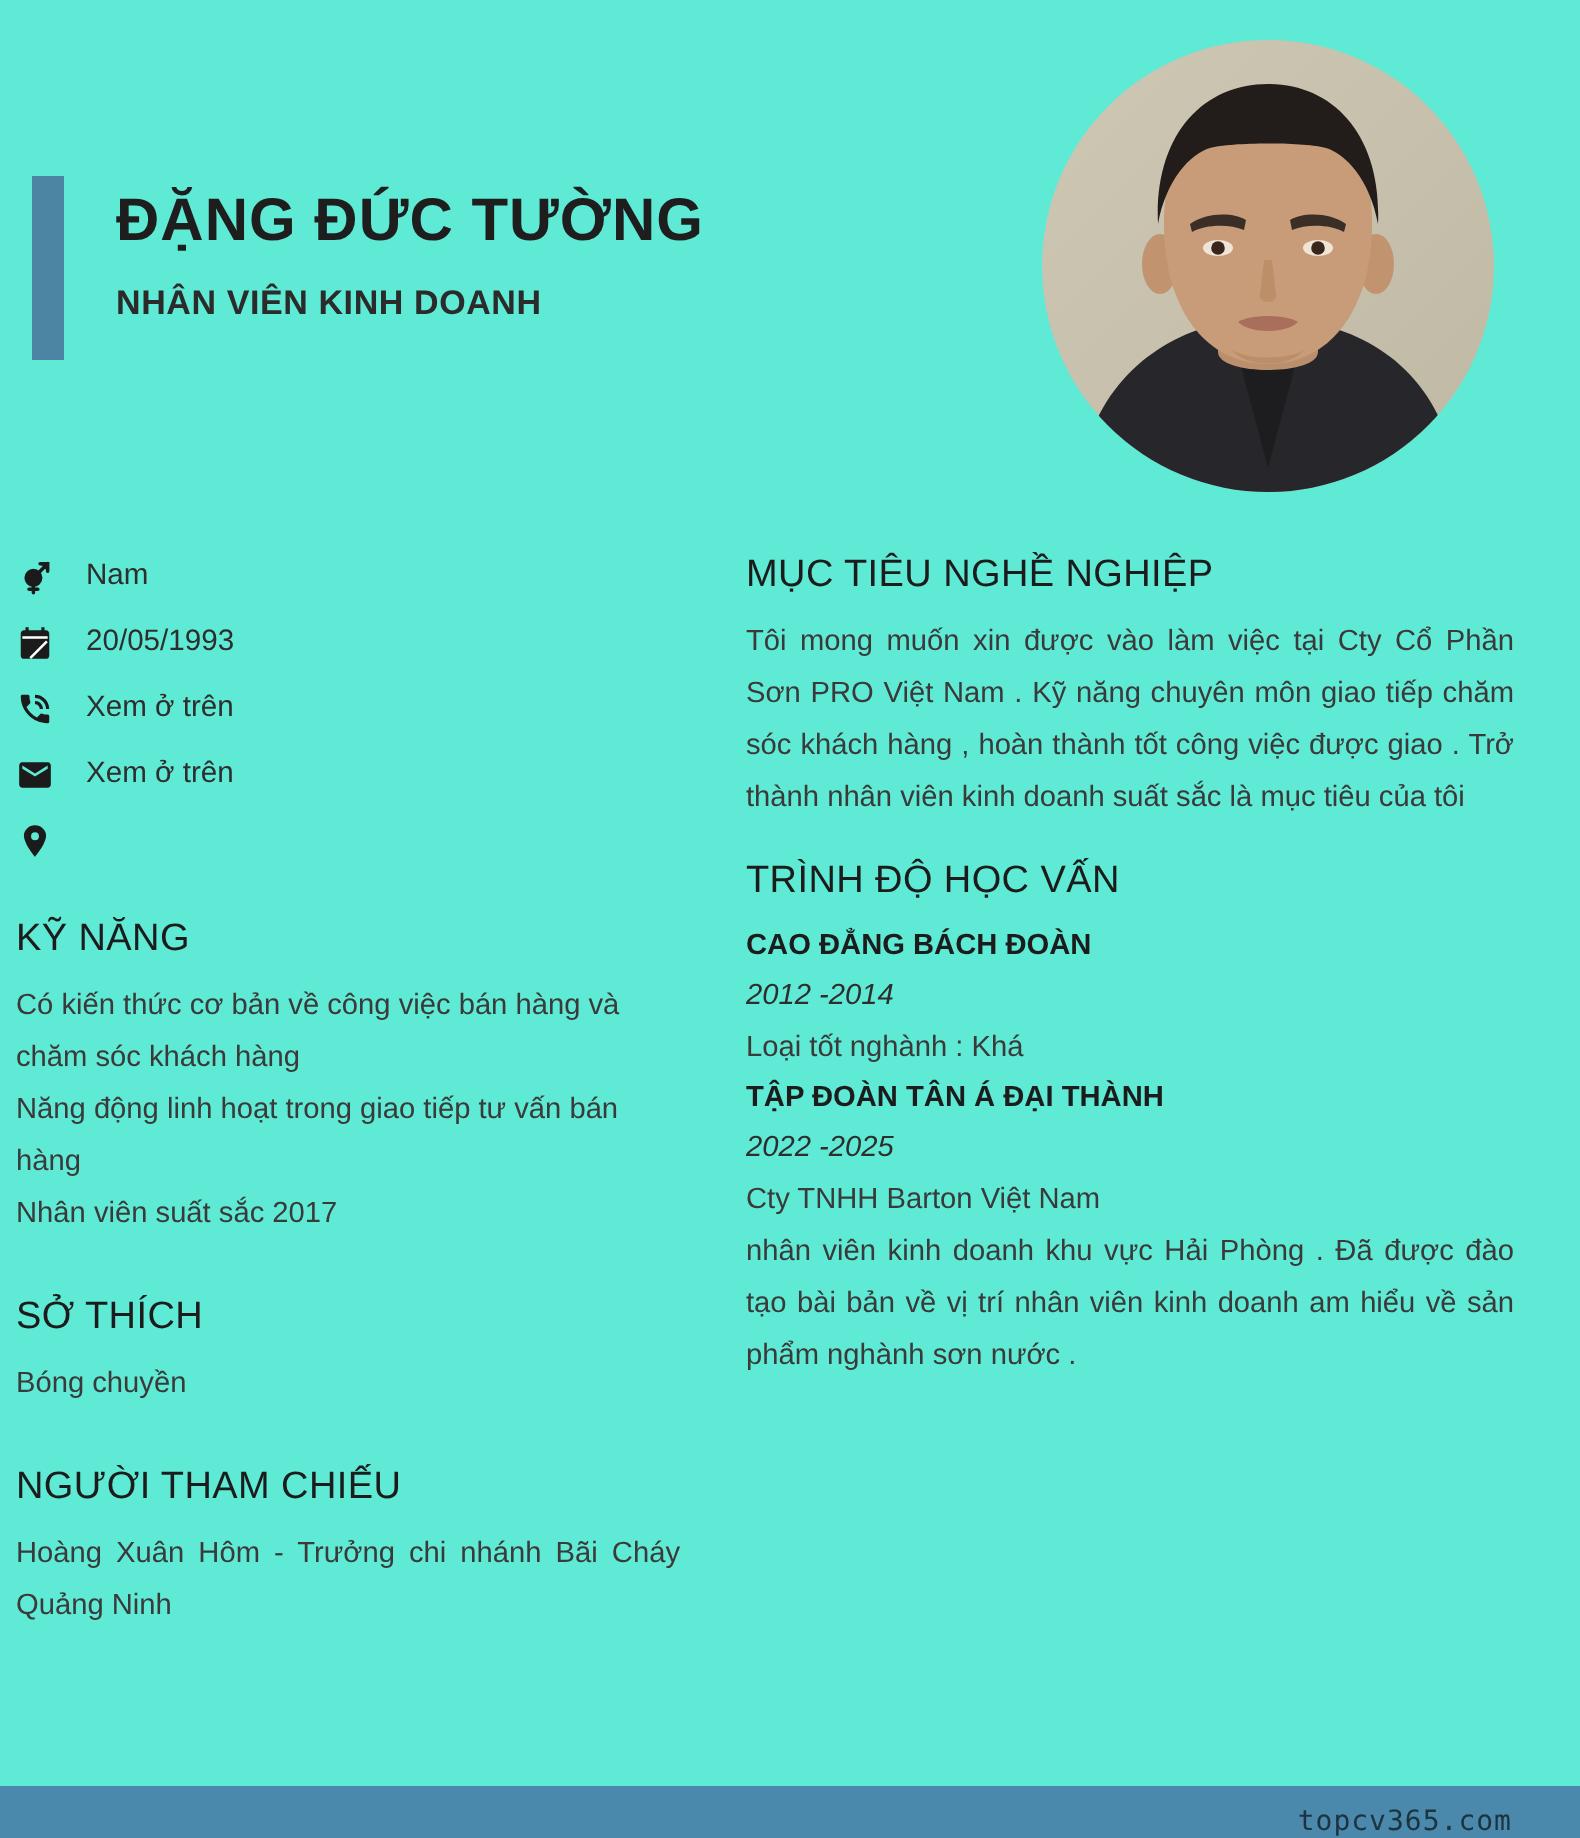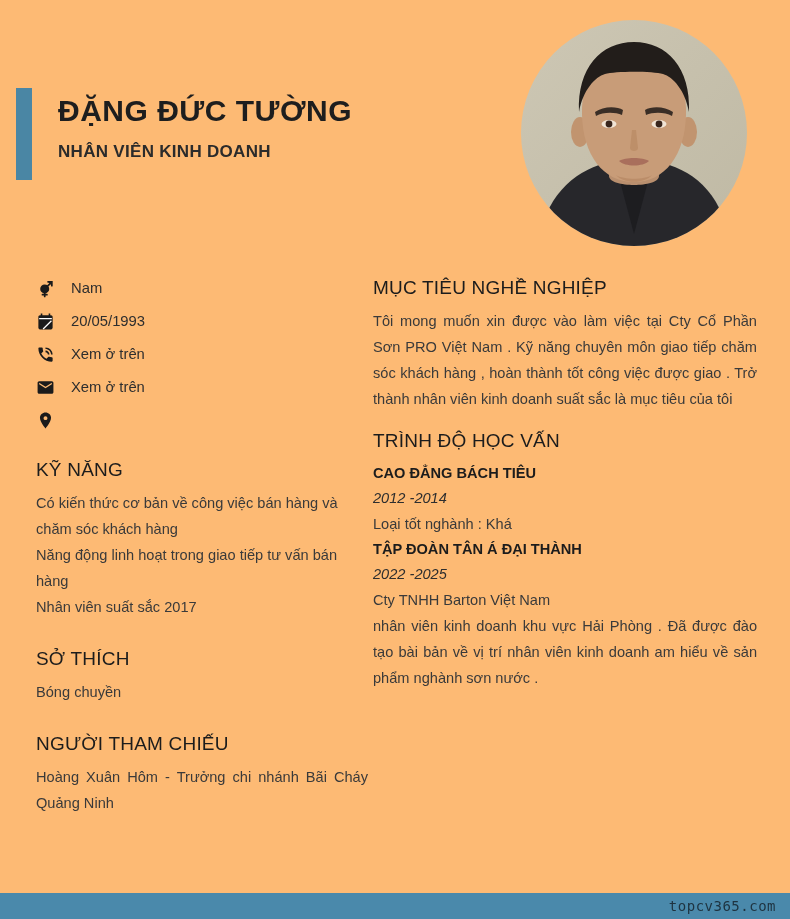--- a/index.html
+++ b/index.html
@@ -8,7 +8,7 @@
     position: relative;
     width: 790px;
     height: 919px;
-    background: #fdba74;
+    background: #5eead4;
     font-family: "Liberation Sans", sans-serif;
     color: #212121;
     overflow: hidden;

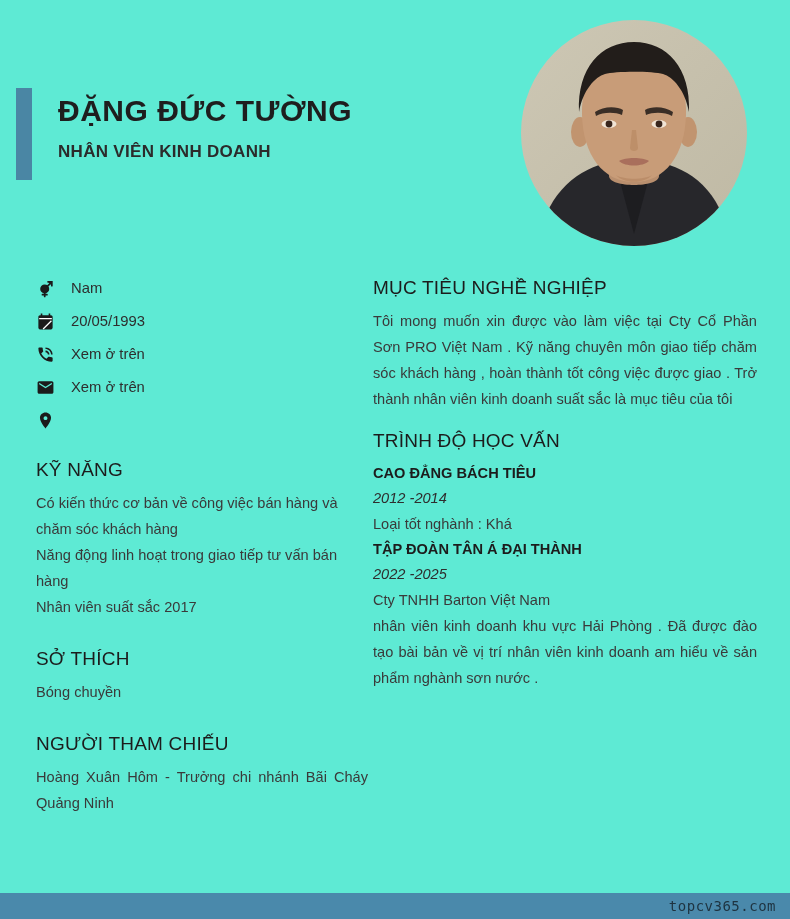--- a/index.html
+++ b/index.html
@@ -30,7 +30,7 @@
   .photo { position: absolute; left: 521px; top: 20px; width: 226px; height: 226px; }
   .photo svg { display: block; width: 100%; height: 100%; }
   
-  .col-left  { position: absolute; left: 36px;  top: 278px; width: 332px; }
+  .col-left  { position: absolute; left: 8px;  top: 278px; width: 332px; }
   .col-right { position: absolute; left: 373px; top: 276px; width: 384px; }
   
   .contact-row { display: flex; align-items: flex-start; margin-bottom: 12px; }

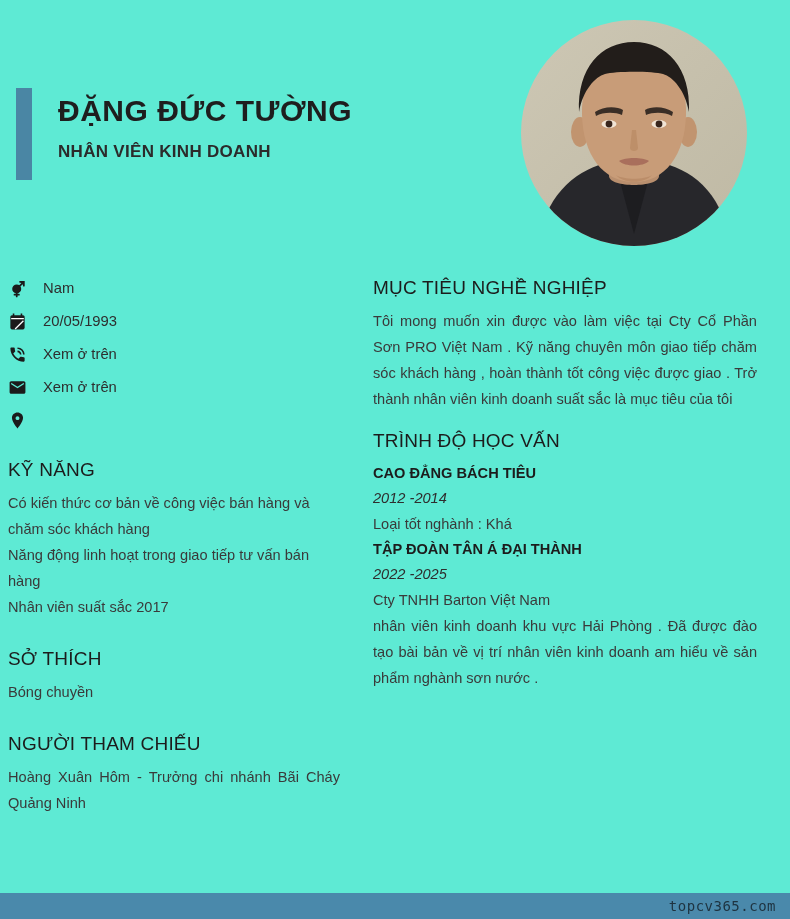--- a/index.html
+++ b/index.html
@@ -187,7 +187,7 @@
     <div class="body-text justify">Tôi mong muốn xin được vào làm việc tại Cty Cổ Phần Sơn PRO Việt Nam . Kỹ năng chuyên môn giao tiếp chăm sóc khách hàng ,  hoàn thành tốt công việc được giao .  Trở thành nhân viên kinh doanh suất sắc là mục tiêu của tôi</div>
 
     <div class="section-heading mt-sec">TRÌNH ĐỘ HỌC VẤN</div>
-    <div class="sub-heading">CAO ĐẲNG BÁCH TIÊU</div>
+    <div class="sub-heading">CAO ĐẲNG BÁCH ĐOÀN</div>
     <div class="period">2012 -2014</div>
     <div class="body-text">Loại tốt nghành : Khá</div>
 

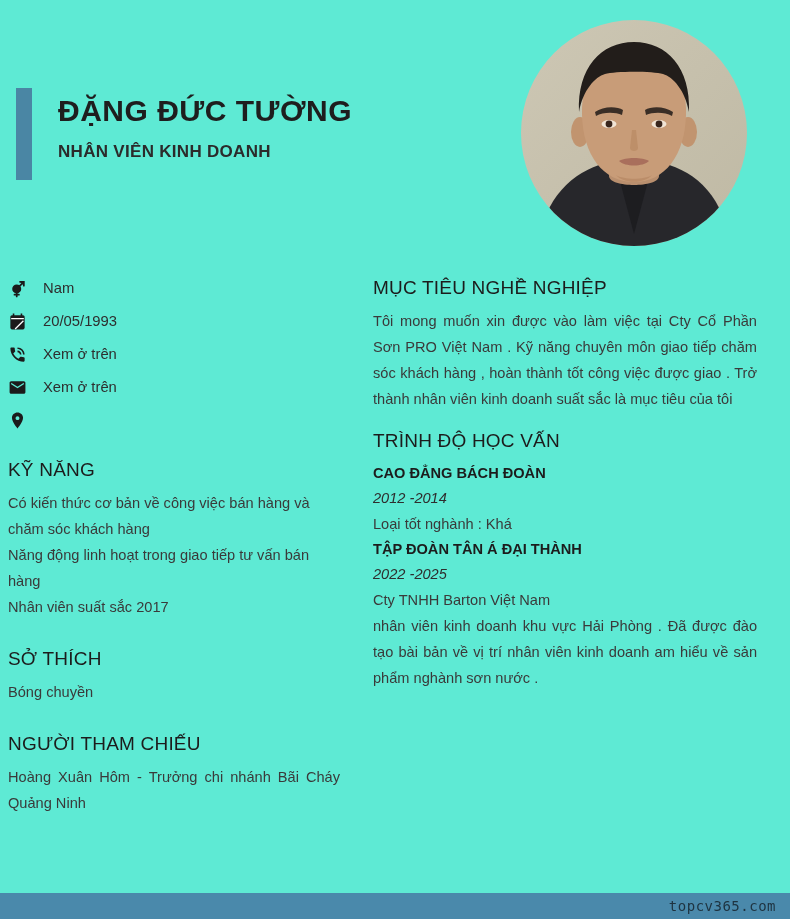--- a/index.html
+++ b/index.html
@@ -54,8 +54,8 @@
   
   .footer-bar {
     position: absolute; left: 0; bottom: 0; width: 790px; height: 26px;
-    background: #4a89ab; display: flex; align-items: center; justify-content: flex-end;
-    padding-right: 14px;
+    background: #4a89ab; display: flex; align-items: flex-end; justify-content: flex-end;
+    padding-right: 34px;
   }
   .footer-url {
     font-family: "DejaVu Sans Mono", "Liberation Mono", monospace;

